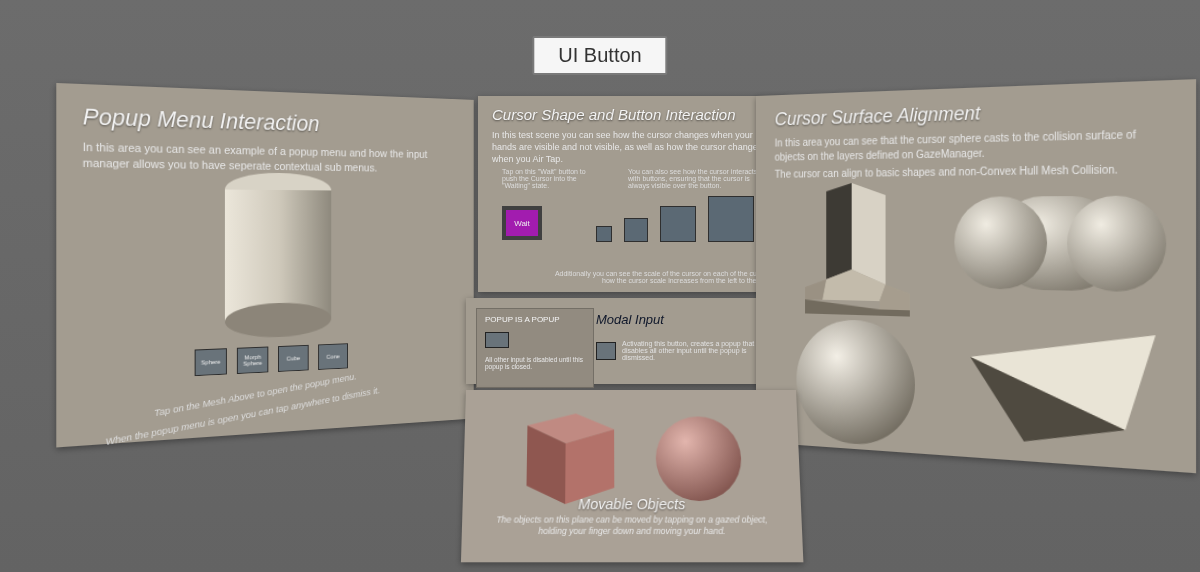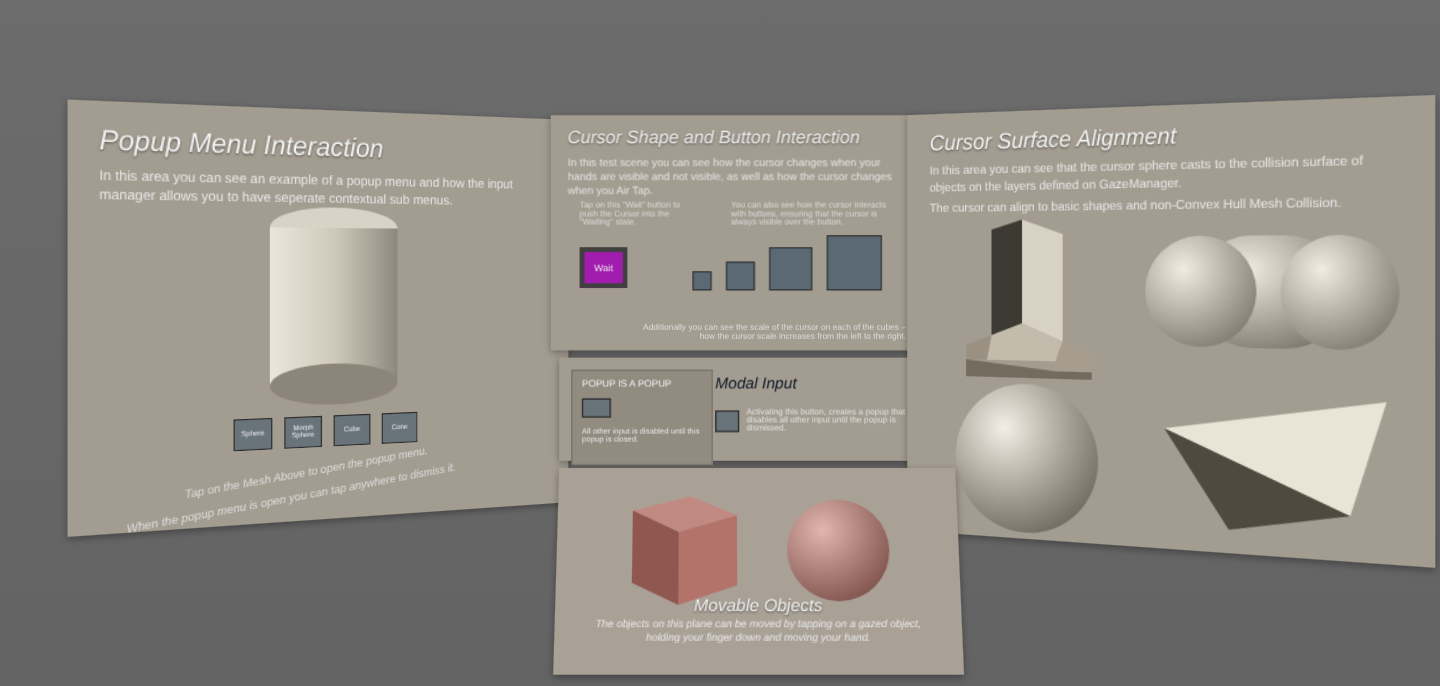--- a/index.html
+++ b/index.html
@@ -67,6 +67,7 @@
 
 <div class="scene">
 
+  <div class="ui-btn">UI Button</div>
 
   <div class="panel panel-left">
     <h2>Popup Menu Interaction</h2>

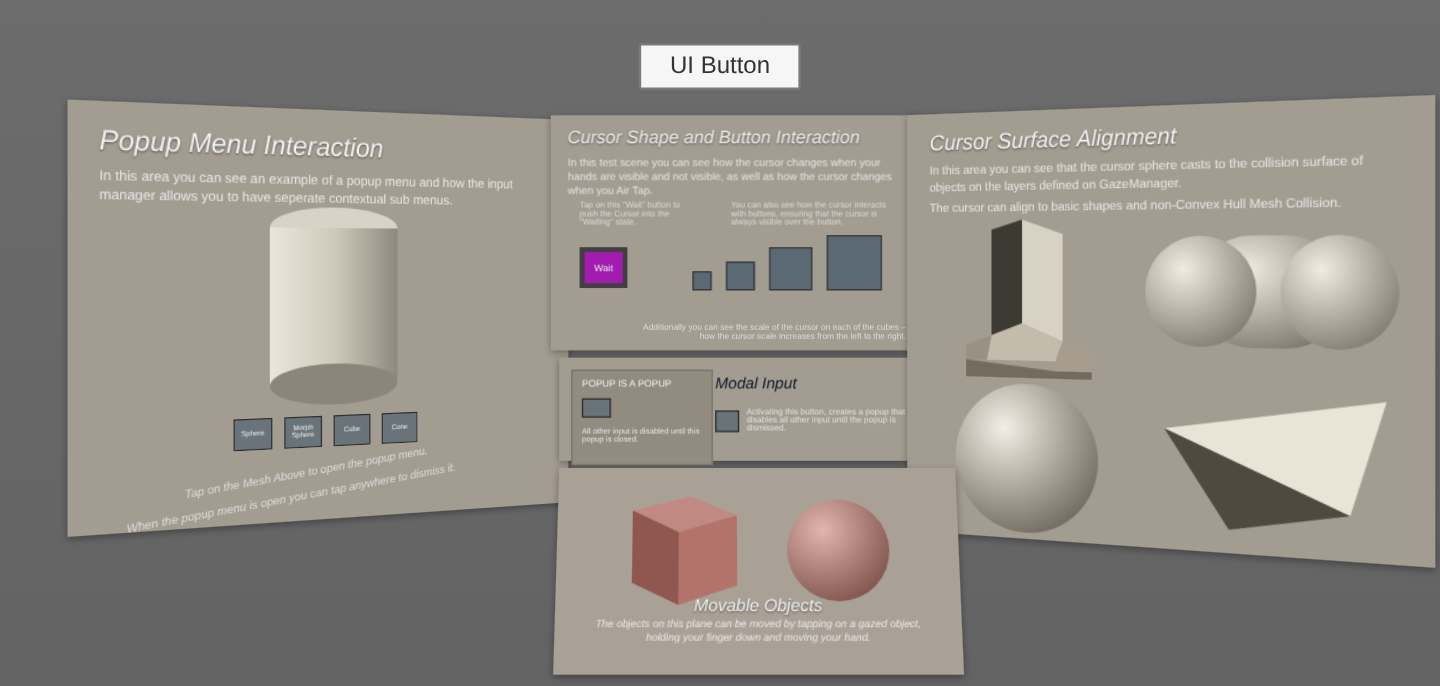--- a/index.html
+++ b/index.html
@@ -13,7 +13,7 @@
   .panel p{margin:0 24px 8px;color:#e7e7e7;font-size:11px;line-height:1.35}
   .panel-left{left:64px;top:92px;width:430px;height:340px;transform:rotateY(30deg)}
   .panel-left h2{font-size:22px;font-style:italic}
-  .panel-mid-upper{left:459px;top:96px;width:310px;height:196px}
+  .panel-mid-upper{left:478px;top:96px;width:310px;height:196px}
   .panel-mid-upper h2{font-size:15px;margin:10px 14px 6px;font-style:italic}
   .panel-mid-upper p{margin:0 14px 10px;font-size:9px}
   .panel-mid-lower{left:466px;top:298px;width:310px;height:86px}

